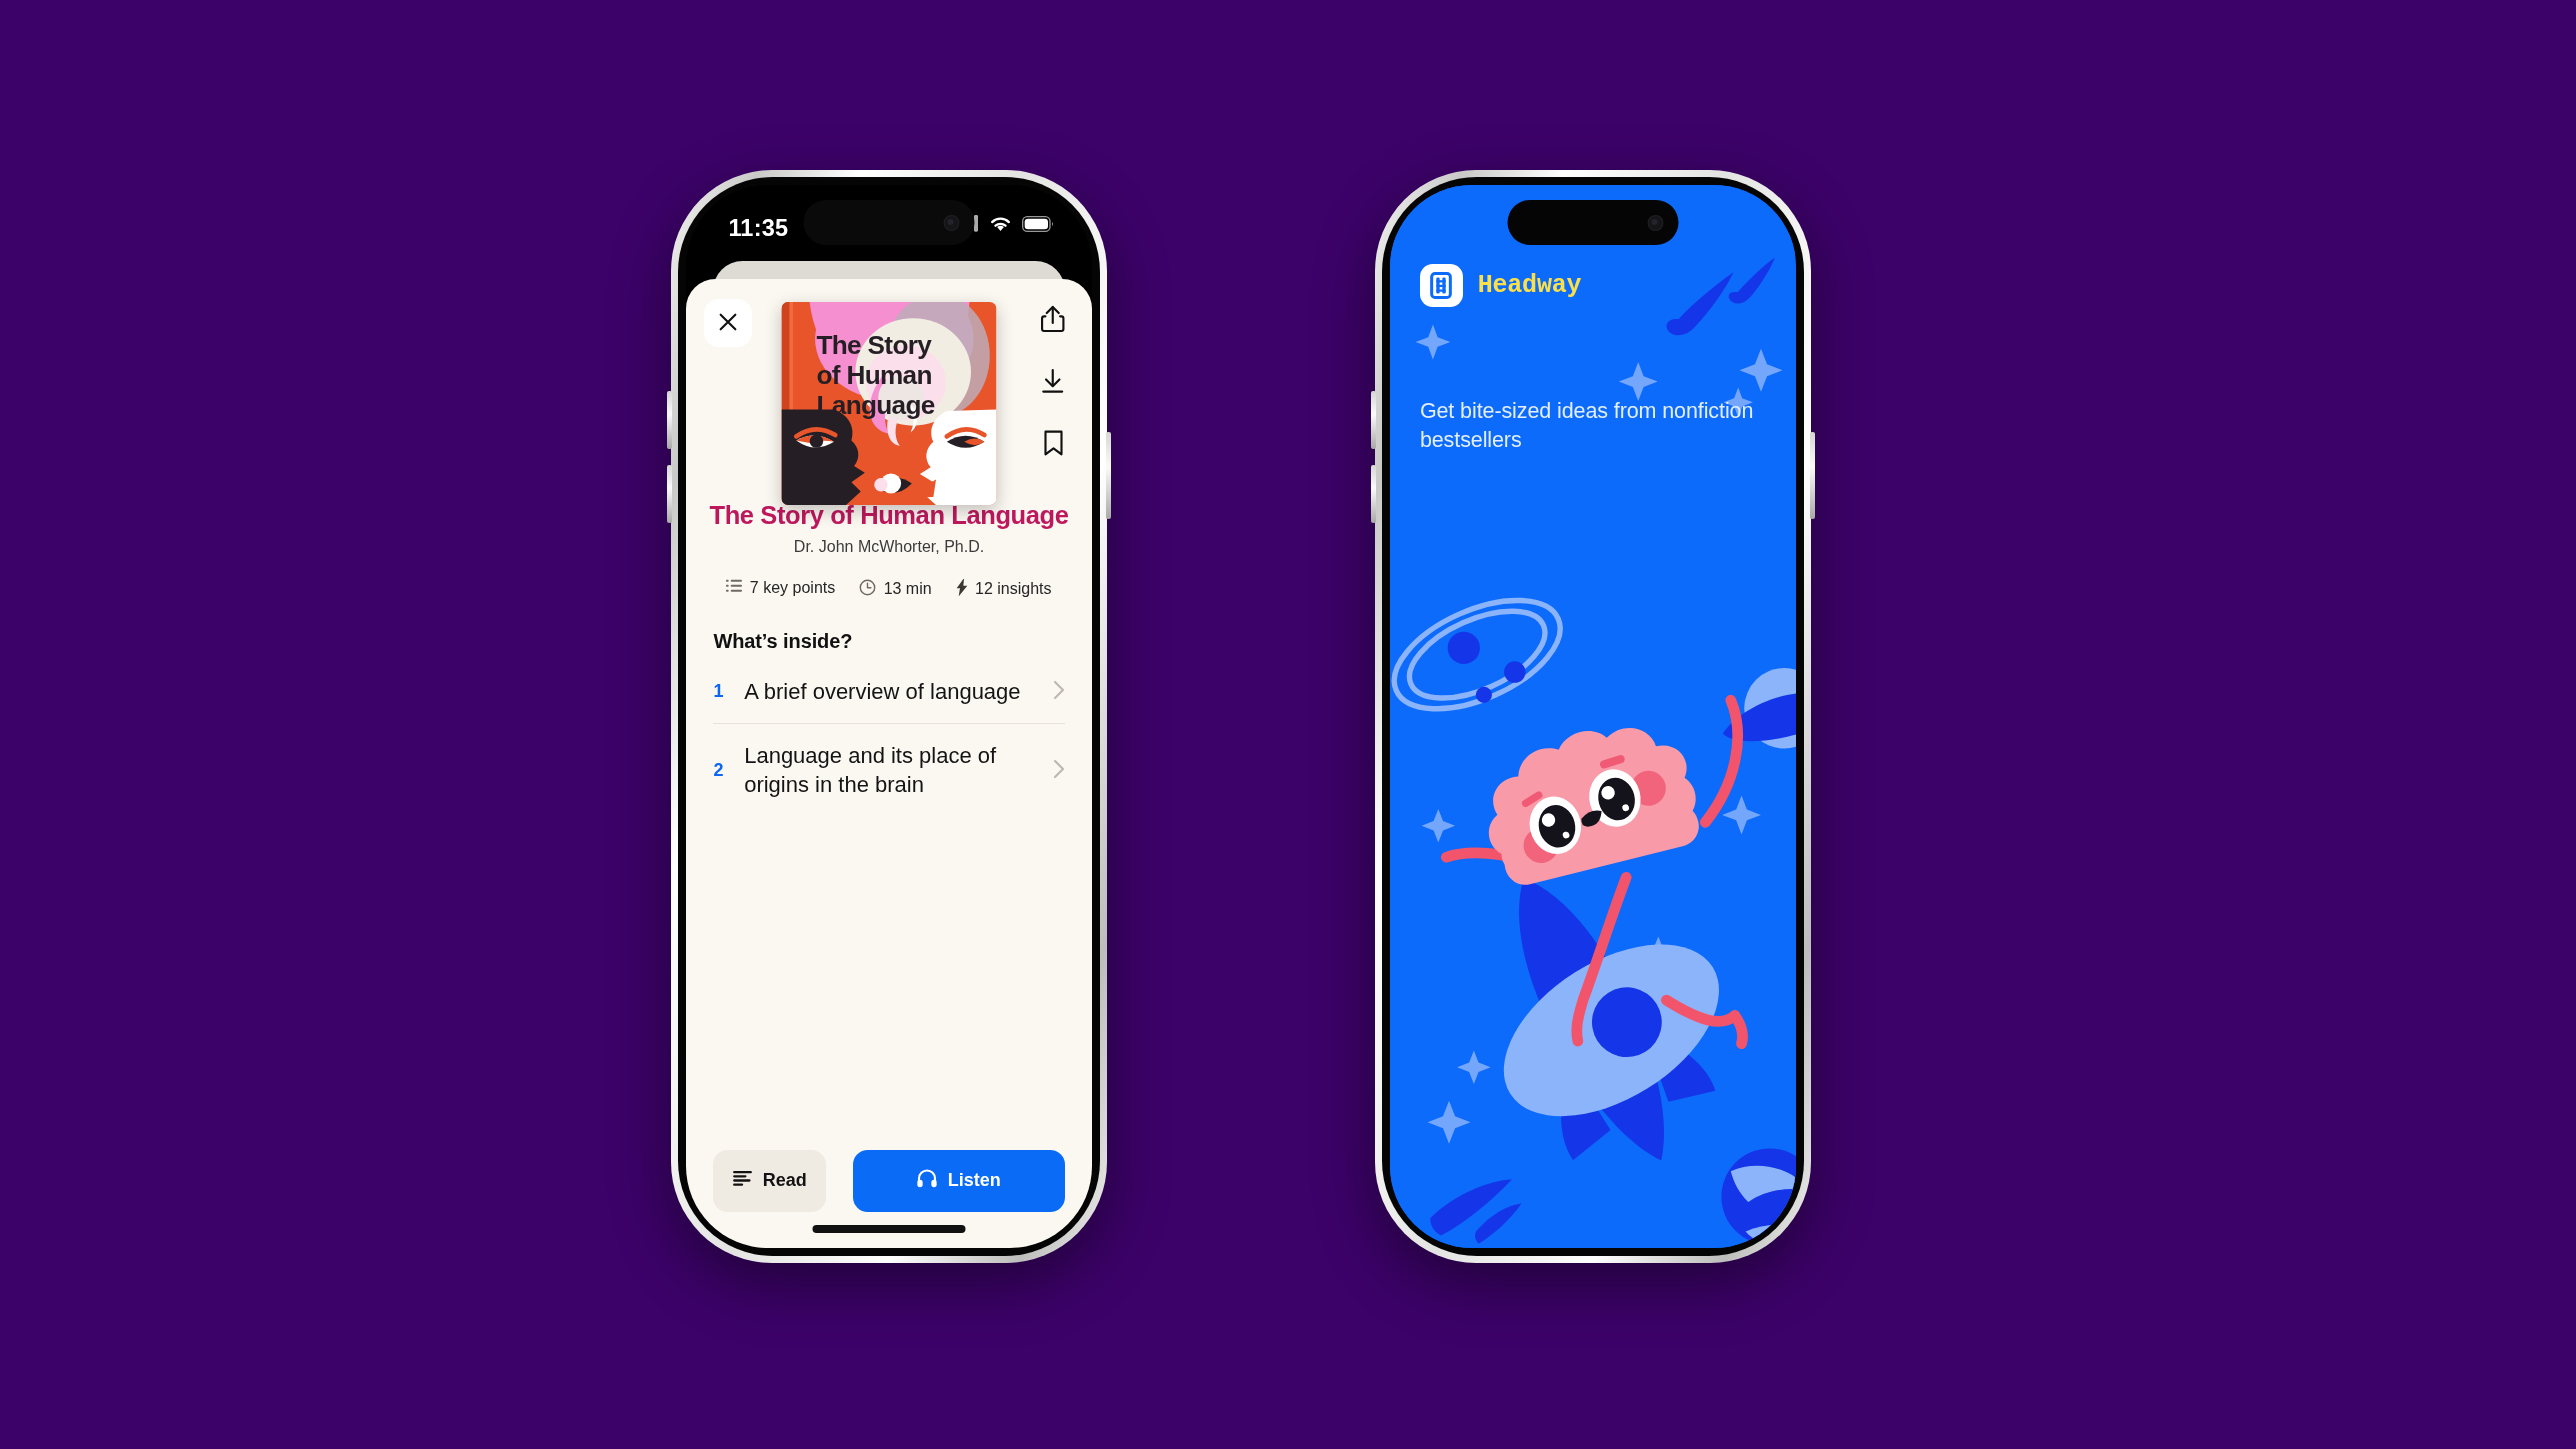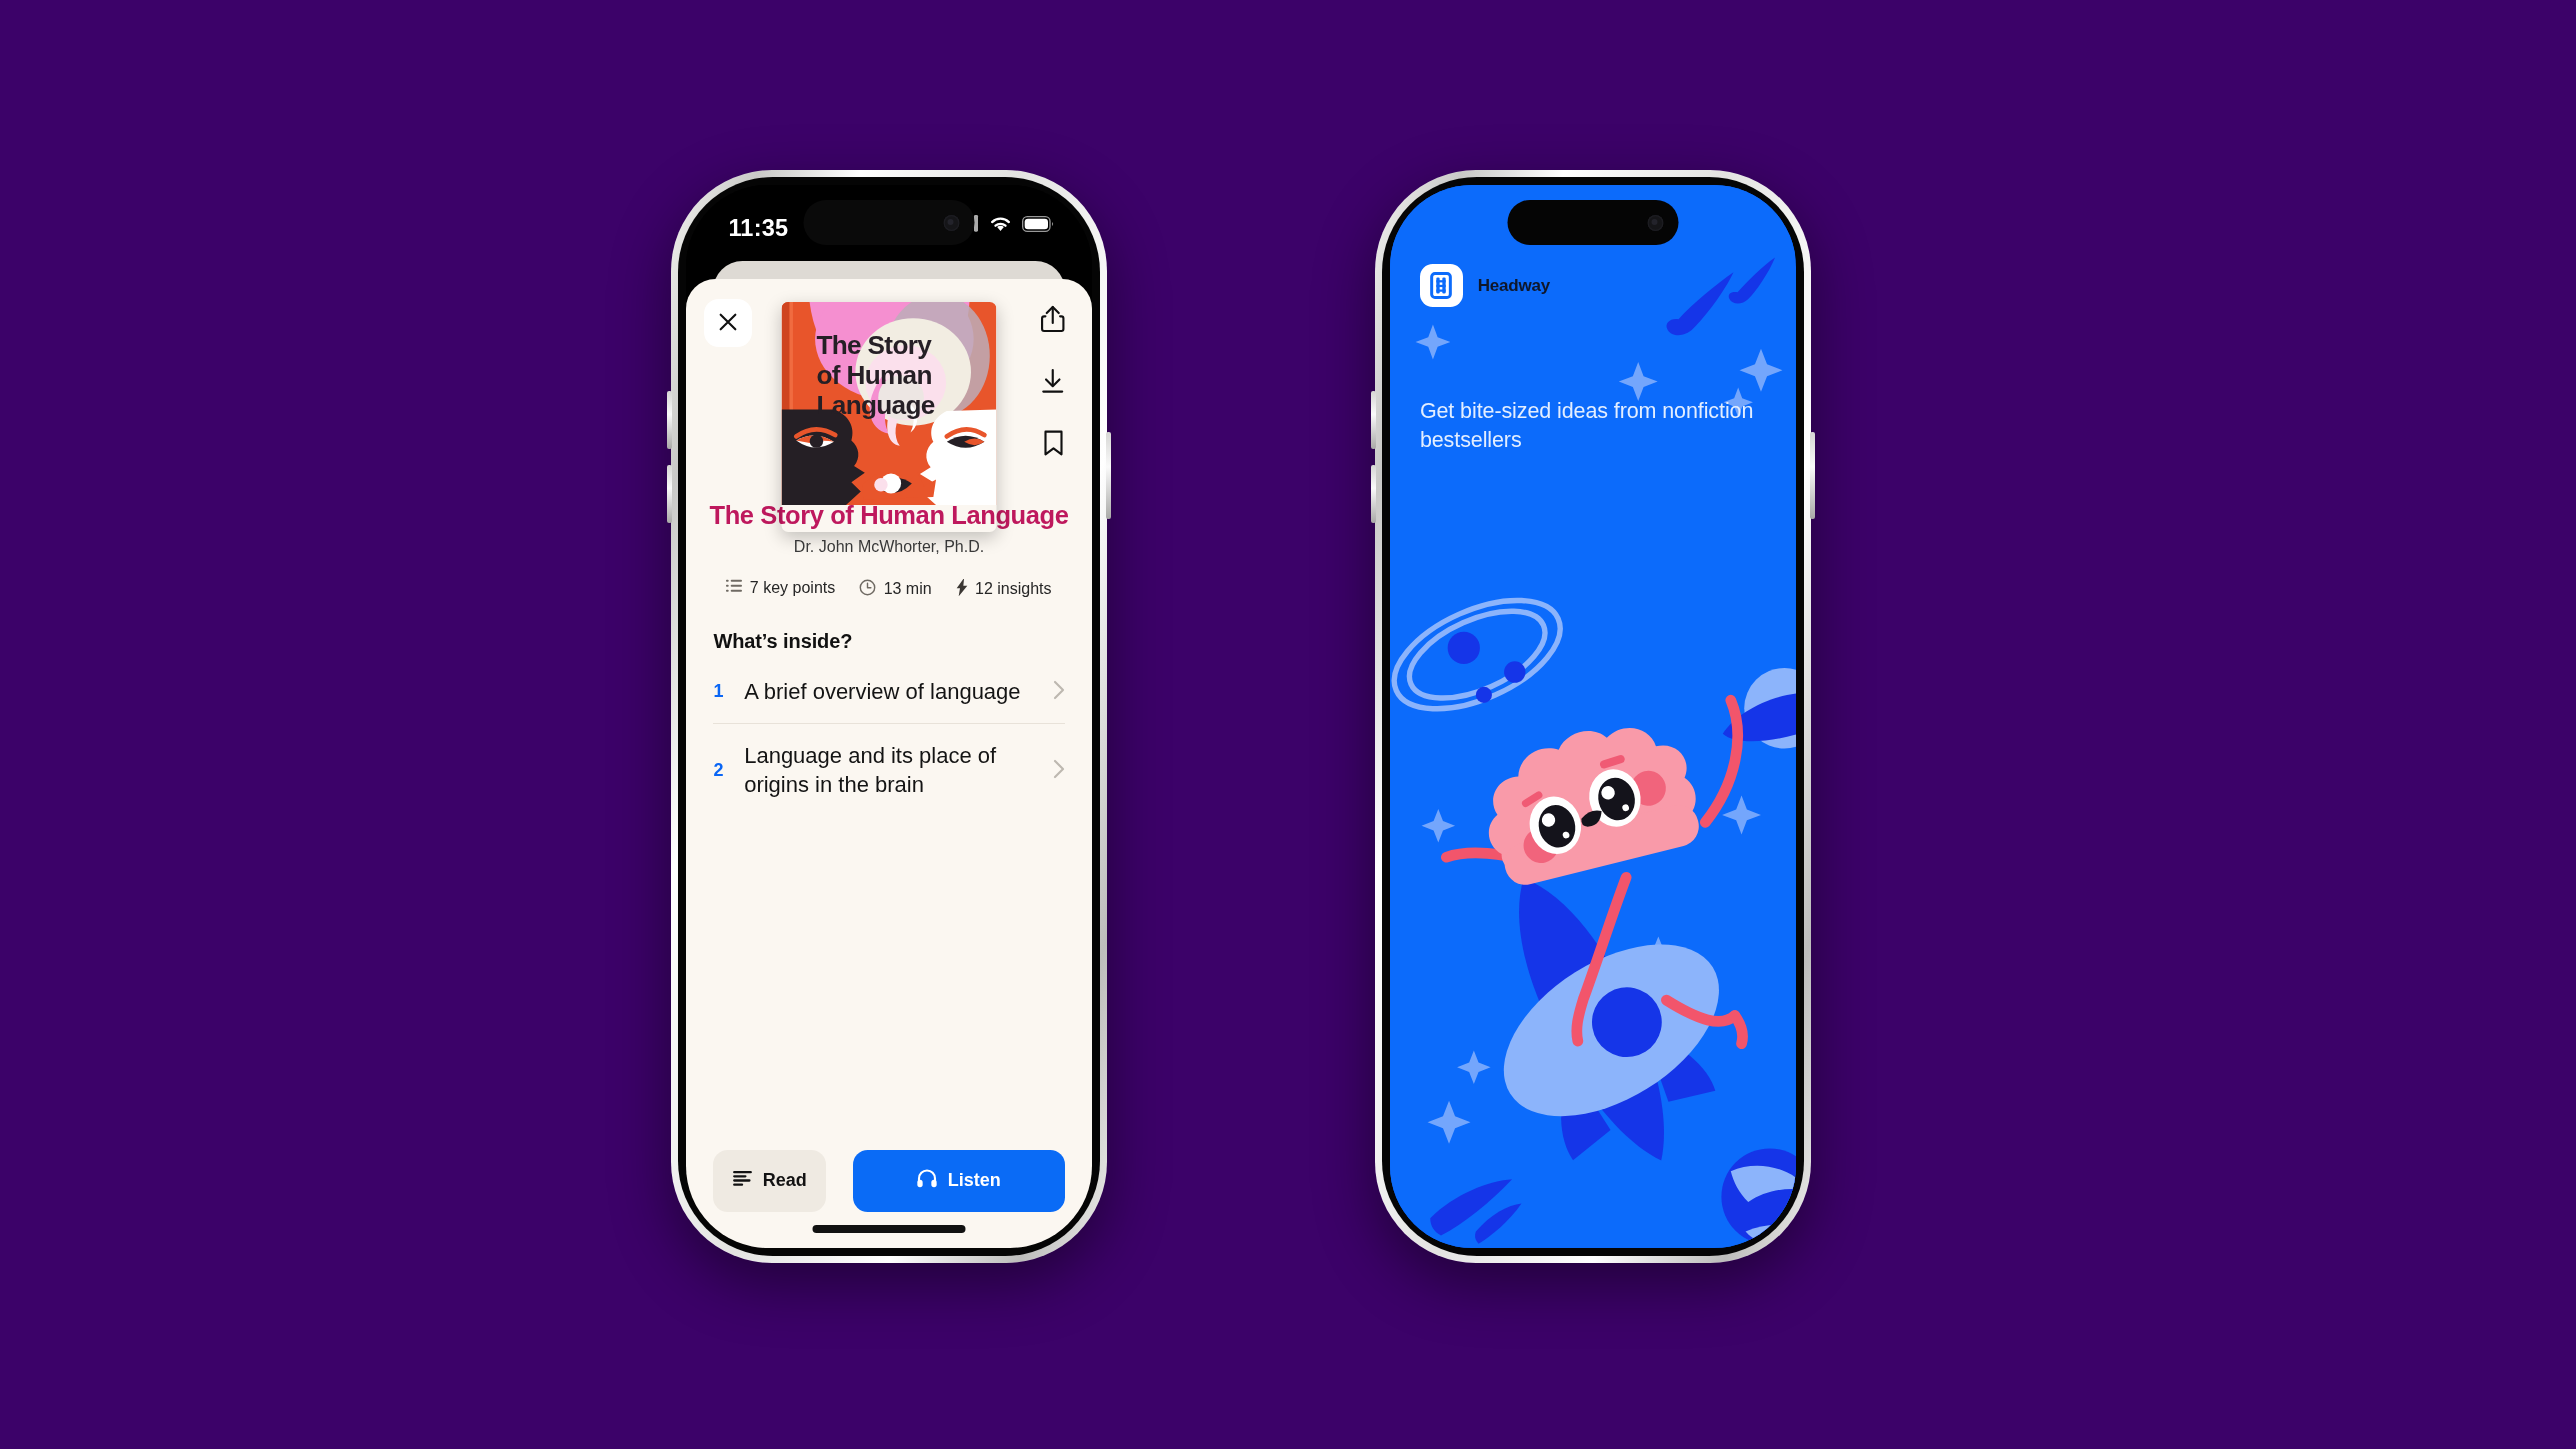--- a/index.html
+++ b/index.html
@@ -116,7 +116,7 @@
   }
   .brand{position:absolute;left:29.5px;top:79px;display:flex;align-items:center;gap:14.8px;z-index:5;}
   .brand-mark{width:43px;height:43px;border-radius:12.7px;background:#fff;display:flex;align-items:center;justify-content:center;}
-  .brand-name{color:#0f172a;font-size:17px;font-weight:700;letter-spacing:-0.2px;}
+  .brand-name{color:#fde047;font-size:25px;font-weight:700;letter-spacing:-0.2px;font-family:Liberation Mono, monospace;}
   .promo-copy{position:absolute;left:29.5px;right:27px;top:189px;z-index:5;}
   .promo-h1{color:#fff;font-size:42px;font-weight:700;line-height:1.08;letter-spacing:-0.9px;}
   .promo-sub{color:#E3EEFF;font-size:21.5px;line-height:1.32;margin-top:23px;letter-spacing:-0.1px;}

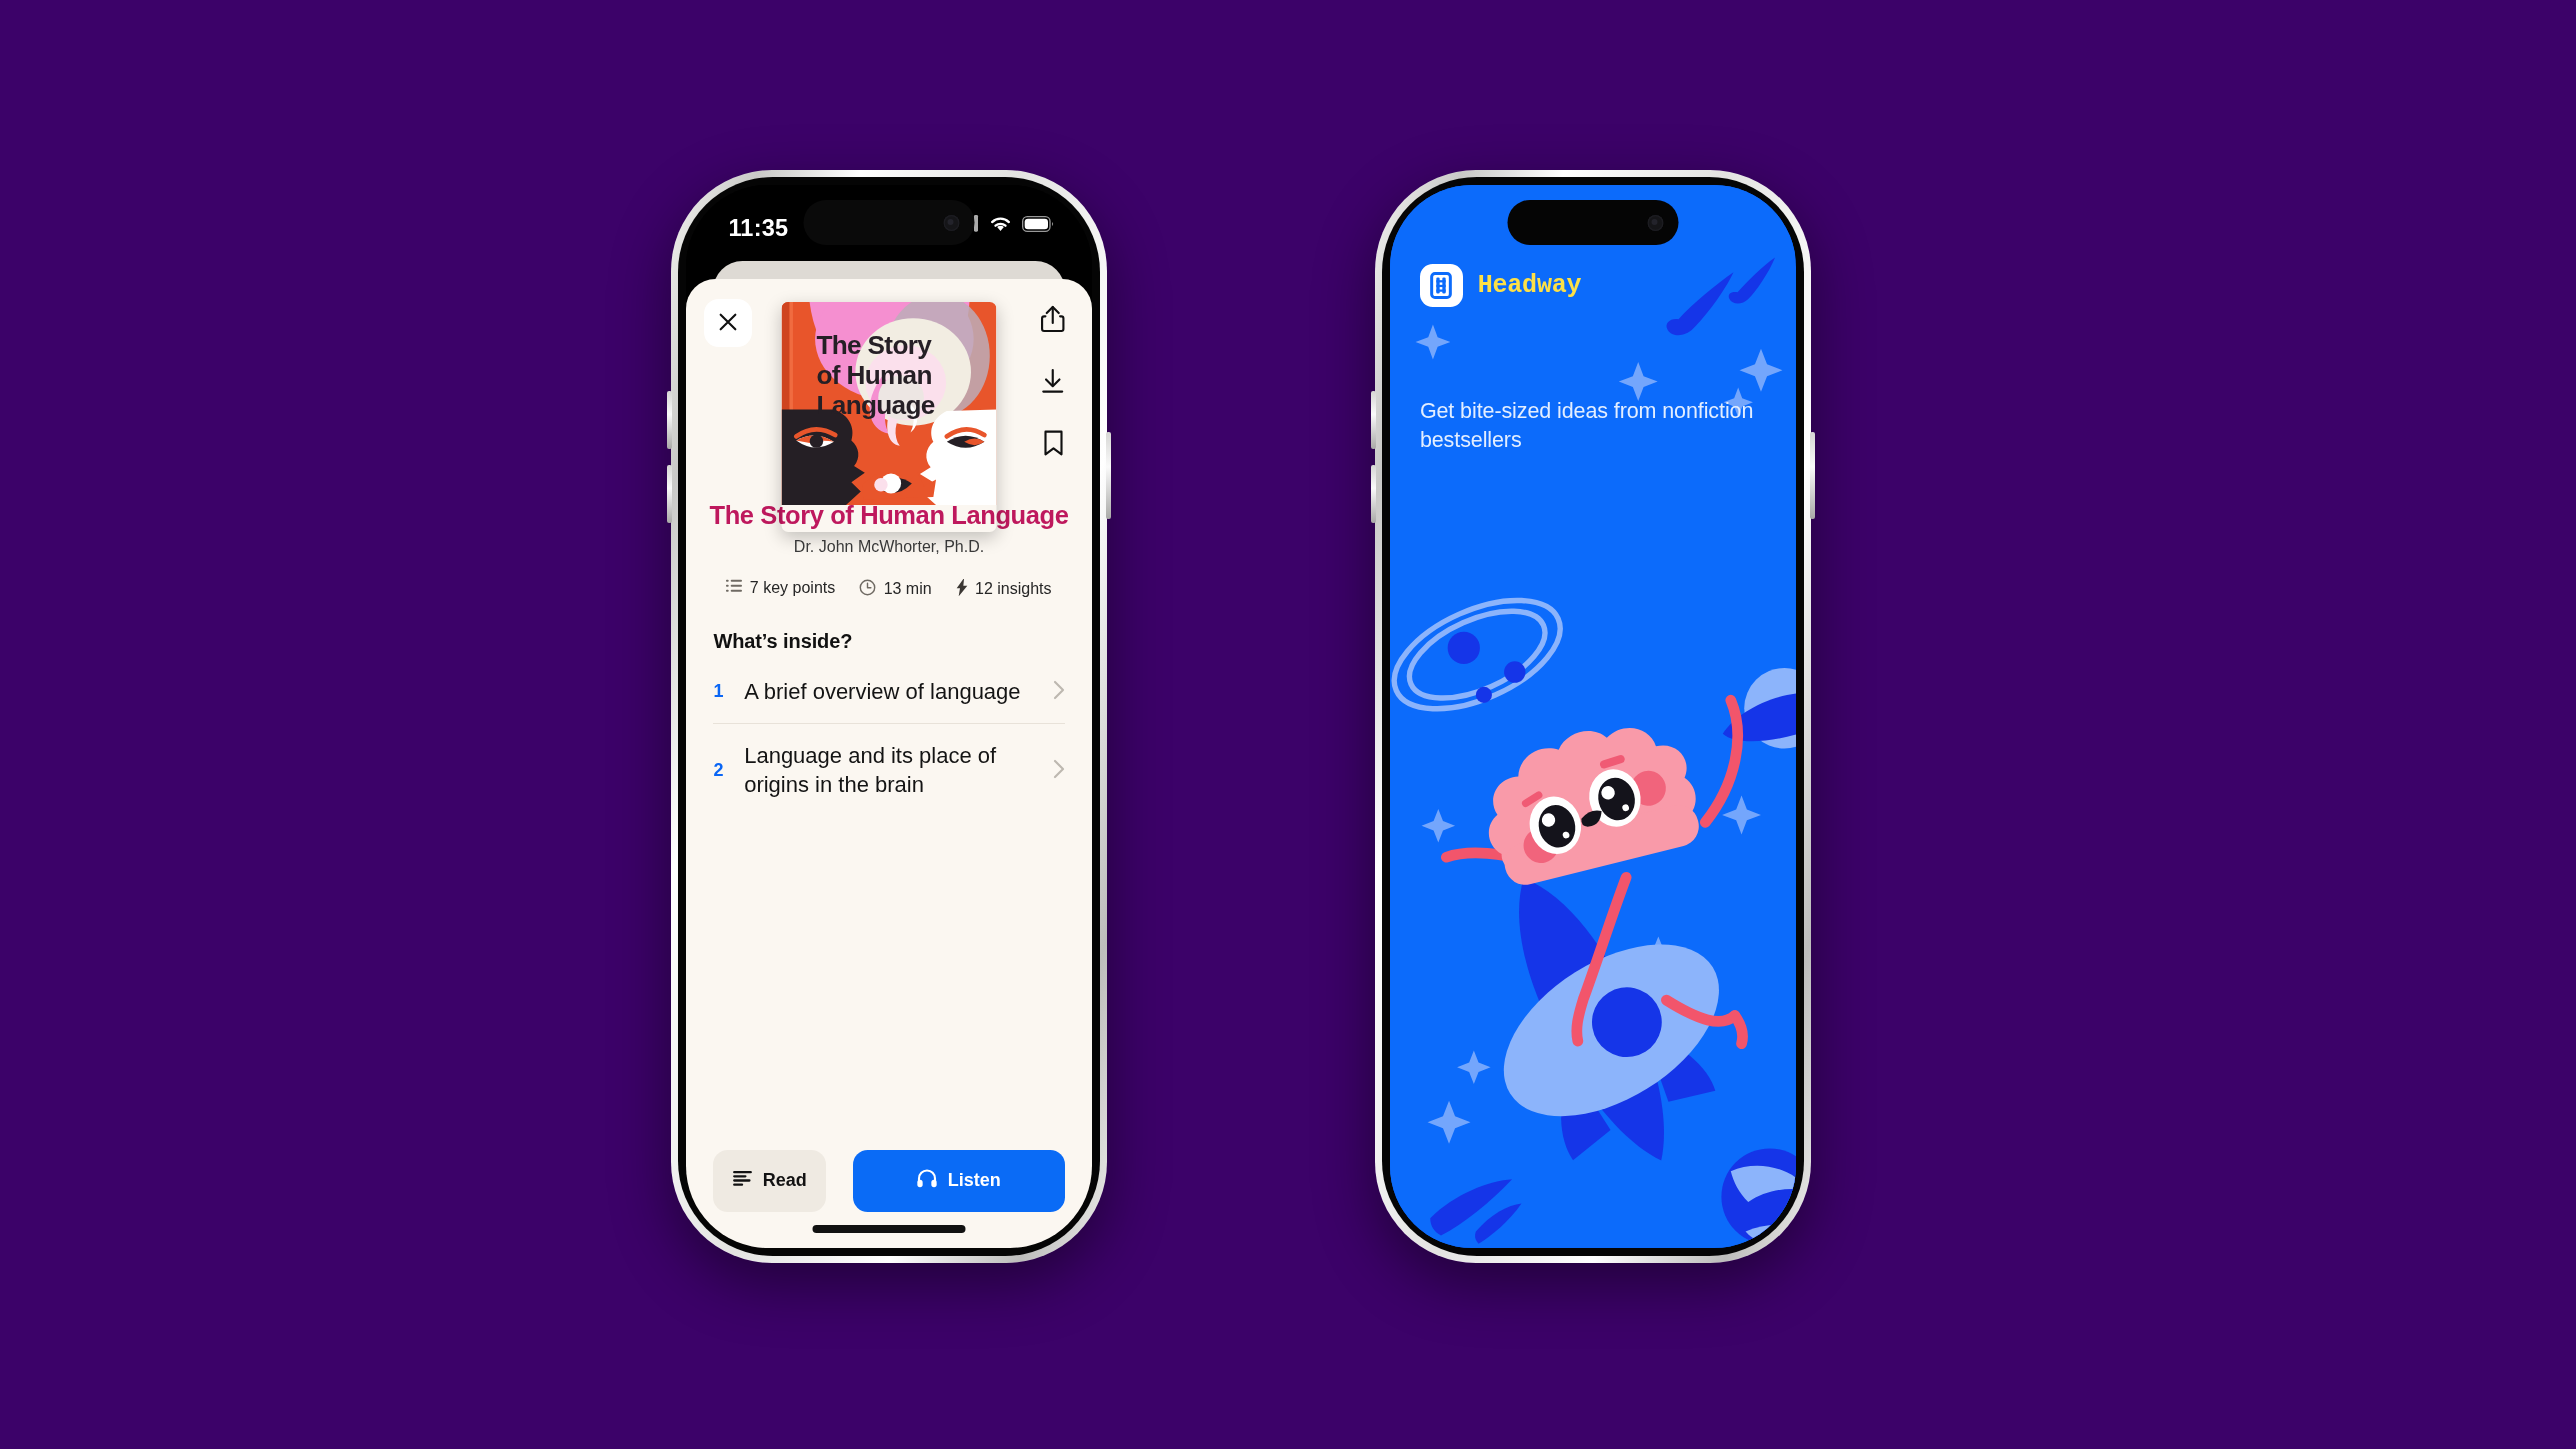--- a/index.html
+++ b/index.html
@@ -67,7 +67,7 @@
 
   .cover-wrap{position:absolute;left:50%;transform:translateX(-50%);top:23px;}
   .cover{
-    width:215px;height:230px;border-radius:6.7px;overflow:hidden;position:relative;
+    width:215px;height:203px;border-radius:6.7px;overflow:hidden;position:relative;
     box-shadow:0 5.4px 17.4px rgba(0,0,0,.22);
   }
 

